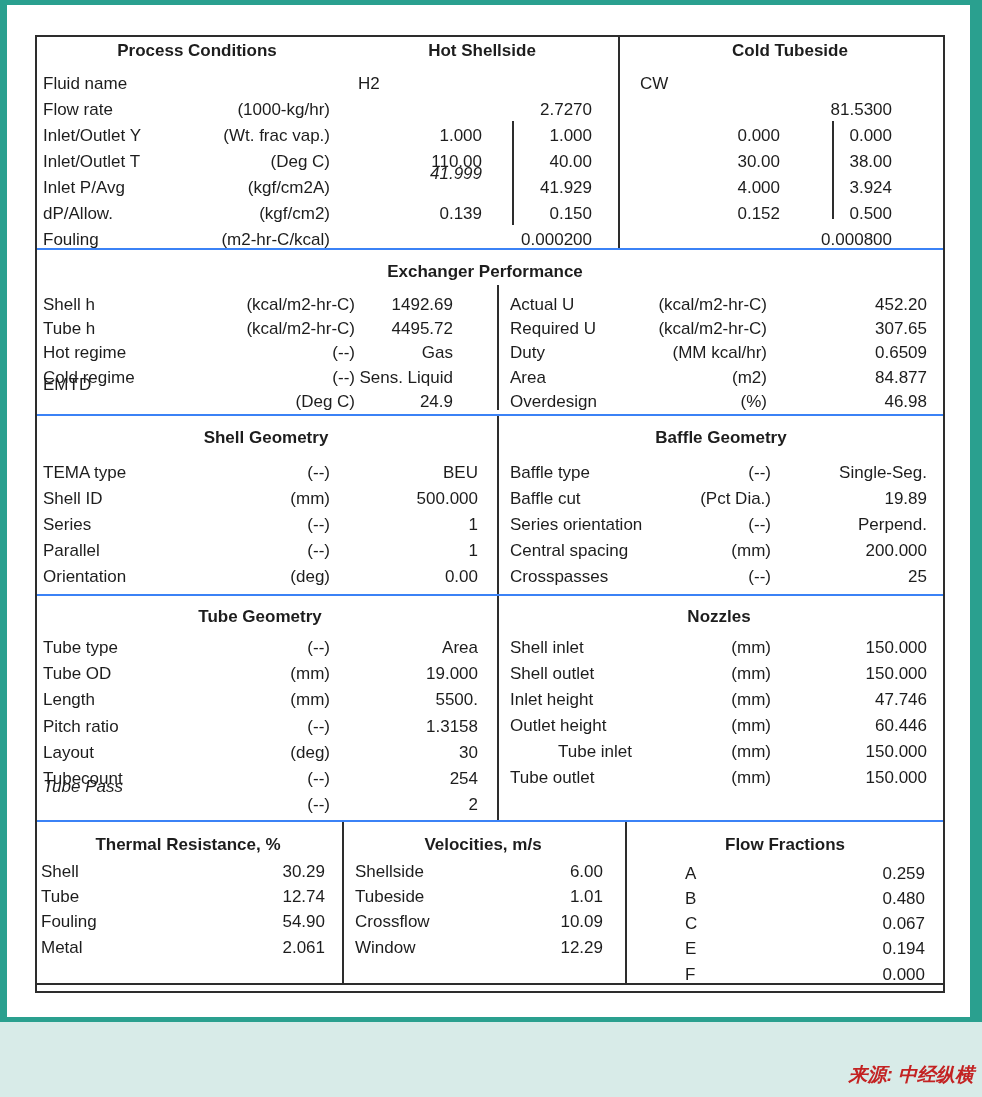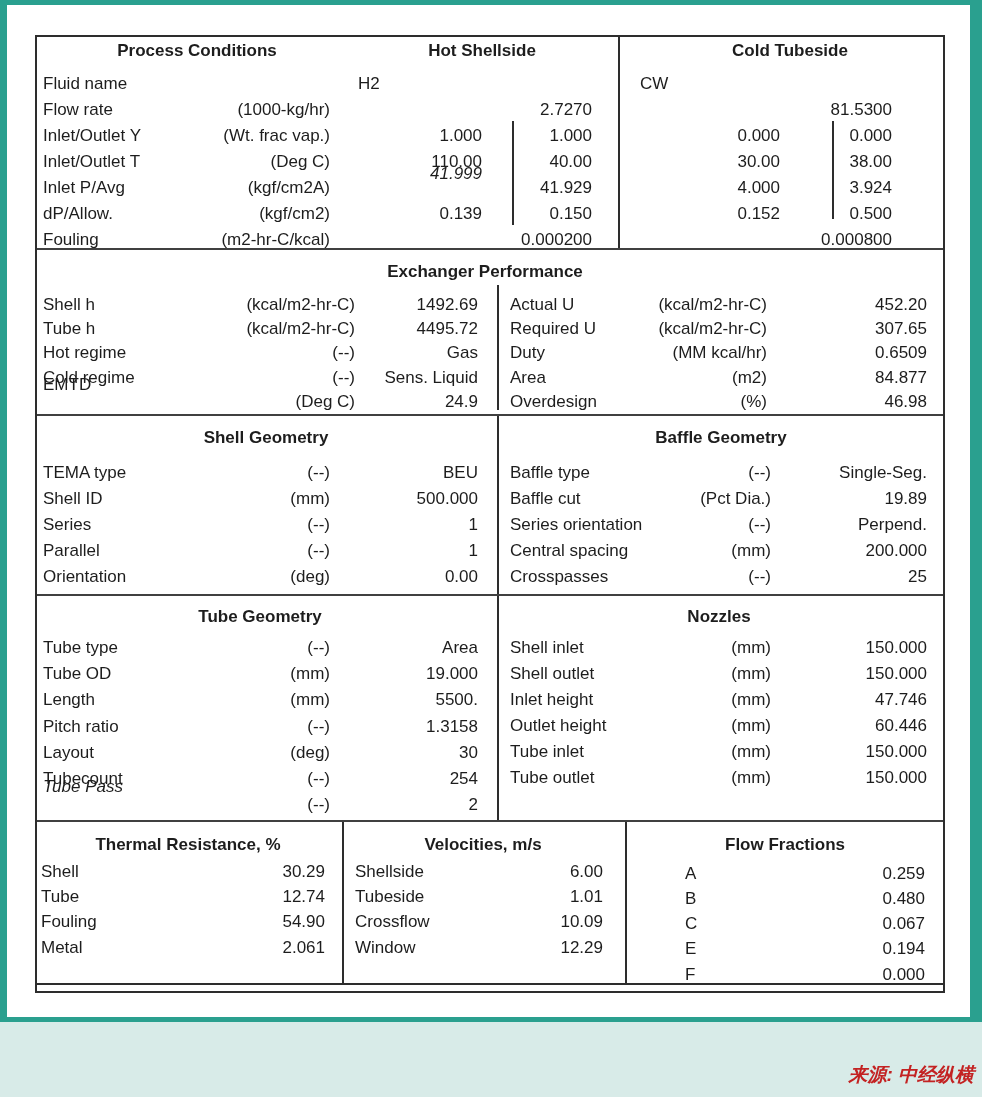--- a/index.html
+++ b/index.html
@@ -15,7 +15,7 @@
           font-style:italic;color:#c32222;}
   .tbl{position:absolute;left:35px;top:35px;width:906px;height:954px;border:2px solid #2d2d2d;background:#fff;}
   .sec{position:absolute;left:0;width:906px;box-sizing:border-box;}
-  .bt{border-top:2px solid #404040;}
+  .bt{border-top:2px solid #3b82f6;}
   .hdr{position:absolute;transform:translateX(-50%);font-weight:bold;font-size:17px;
        line-height:22px;white-space:nowrap;}
   .cell{position:absolute;font-size:17px;line-height:22px;white-space:nowrap;}

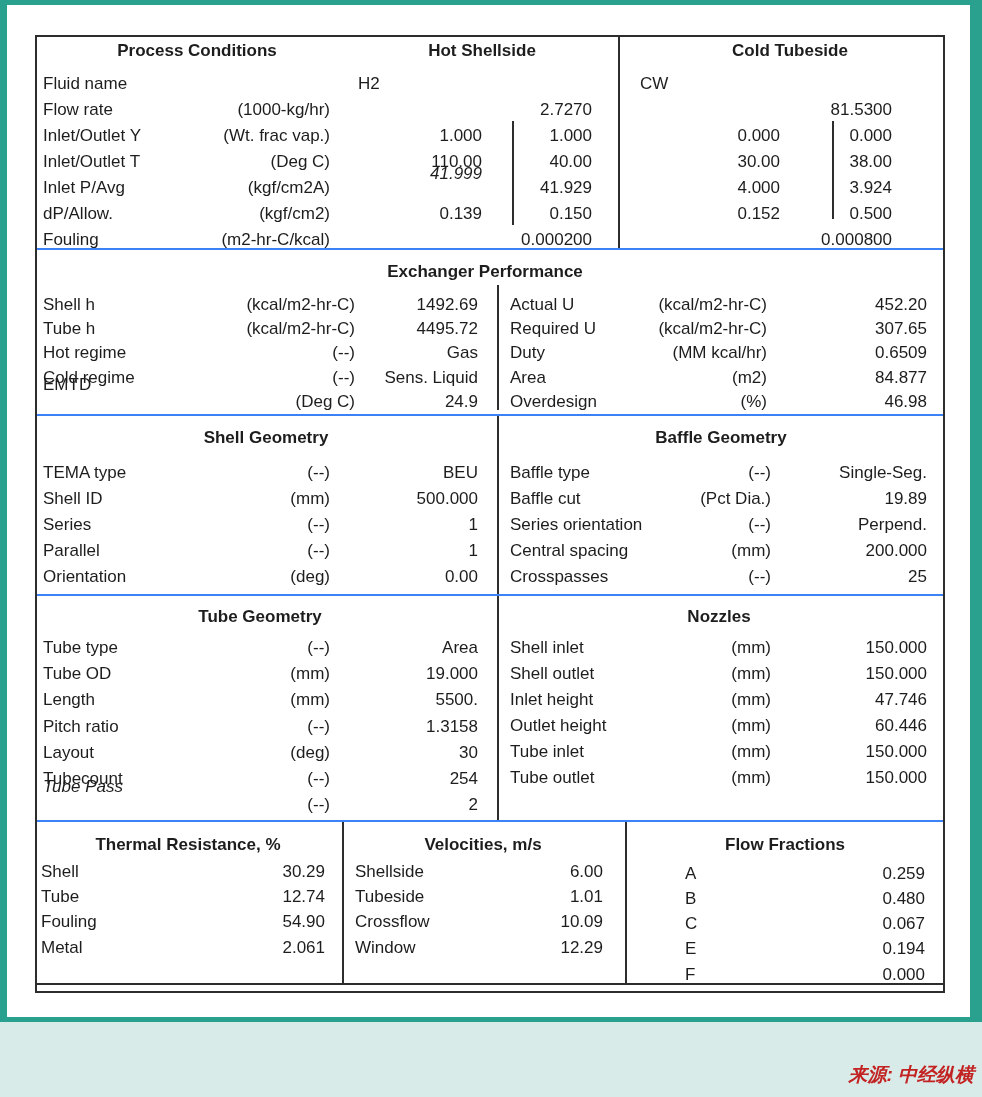--- a/index.html
+++ b/index.html
@@ -25,7 +25,7 @@
   .s1-lab{left:6px;}  .s1-unit{right:613px;} .s1-h1{right:461px;} .s1-h2{right:351px;}
   .s1-c1{right:163px;} .s1-c2{right:51px;}  .s1-fh{left:321px;}  .s1-fc{left:603px;}
   
-  .s2l-lab{left:6px;}   .s2l-unit{right:588px;} .s2l-val{right:465px;}
+  .s2l-lab{left:6px;}   .s2l-unit{right:588px;} .s2l-val{right:490px;}
   .s2r-lab{left:473px;} .s2r-unit{right:176px;} .s2r-val{right:16px;}
   
   .s3l-lab{left:6px;}   .s3l-unit{right:613px;} .s3l-val{right:465px;}

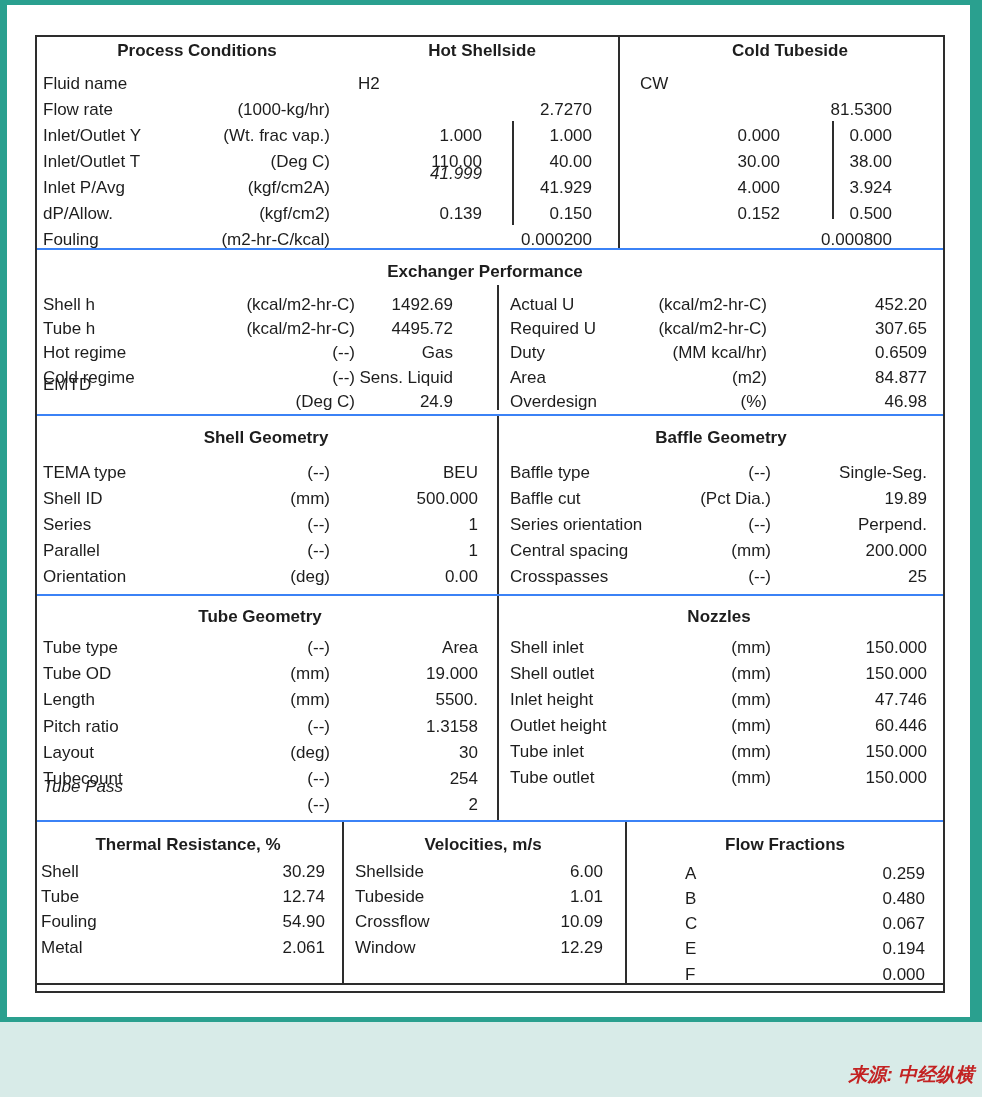--- a/index.html
+++ b/index.html
@@ -212,7 +212,7 @@
       <span class="cell s3l-lab" style="top:146px;">Layout</span>
       <span class="cell r s3l-unit" style="top:146px;">(deg)</span>
       <span class="cell r s3l-val" style="top:146px;">30</span>
-      <span class="cell s3r-lab" style="top:145px;">Tube inlet</span>
+      <span class="cell s3r-lab" style="top:145px;margin-left:48px;">Tube inlet</span>
       <span class="cell r s3r-unit" style="top:145px;">(mm)</span>
       <span class="cell r s3r-val" style="top:145px;">150.000</span>
 

